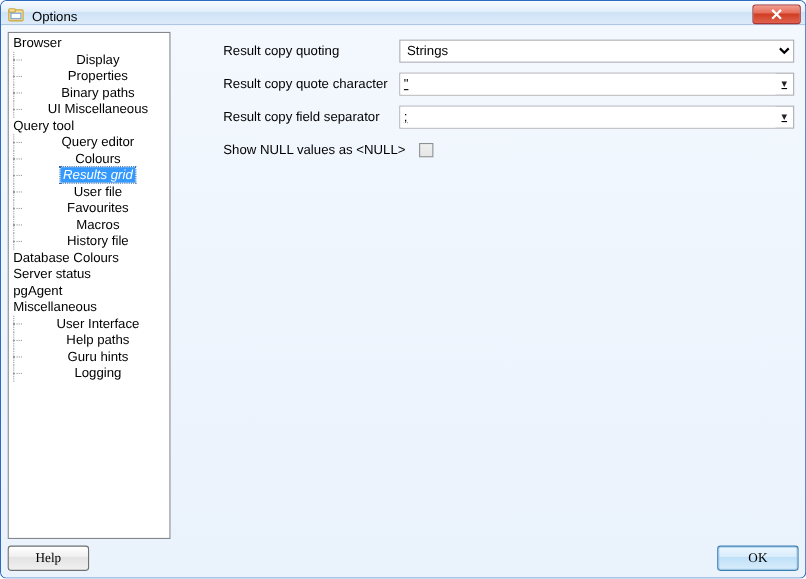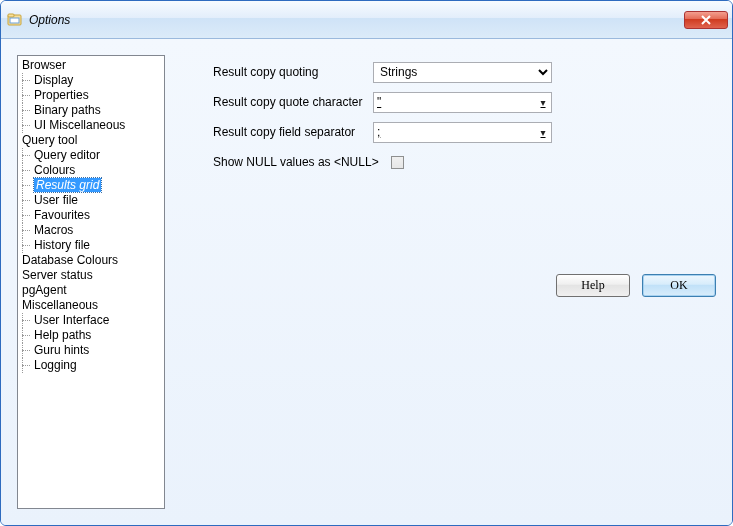--- a/index.html
+++ b/index.html
@@ -14,12 +14,11 @@
     display: flex; flex-direction: column;
   }
   .titlebar {
-    height: 38px;
+    height: 22px;
     background: linear-gradient(to bottom, #f7fbff 0%, #e3eefb 45%, #cfe3f7 46%, #dcebf9 100%);
     border-bottom: 1px solid #9bb9dd;
-    display: flex; align-items: center;
+    display: flex; align-items: flex-end;
     padding: 0 4px 0 6px;
-    font-style: italic;
   }
   .titlebar .app-icon {
     width: 16px; height: 16px; margin-right: 6px;

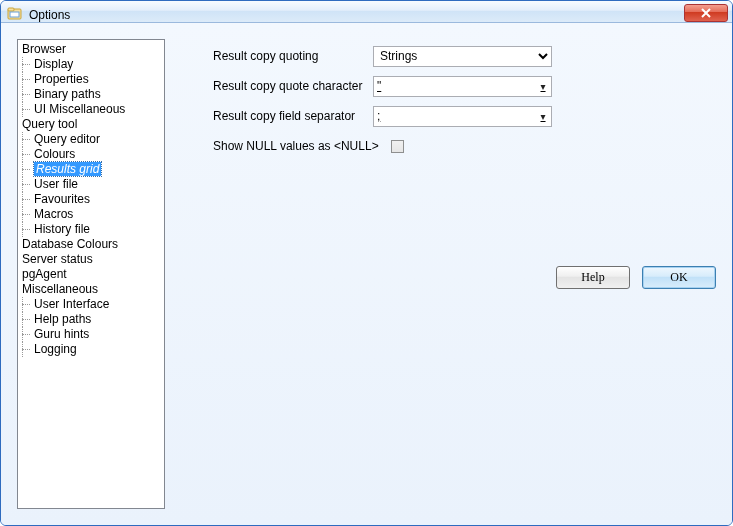--- a/index.html
+++ b/index.html
@@ -39,8 +39,8 @@
   .body {
     flex: 1;
     background: linear-gradient(to bottom, #f3f8fe 0%, #eaf2fc 100%);
-    display: flex; flex-direction: row;
-    padding: 16px;
+    display: flex; flex-direction: column;
+    padding: 6px;
   }
   .content-row {
     flex: 1; display: flex; gap: 10px; min-height: 0;

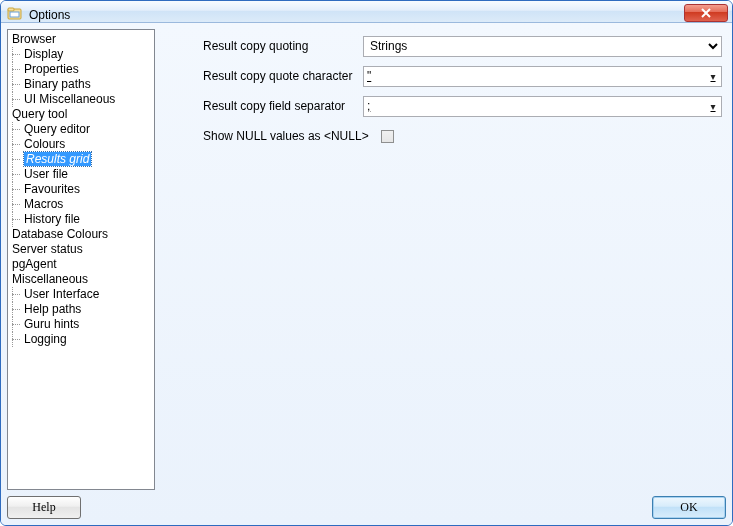--- a/index.html
+++ b/index.html
@@ -54,7 +54,7 @@
     line-height: 15px;
   }
   .tree .group { padding-left: 4px; color: #000; white-space: nowrap; }
-  .tree .leaf { padding-left: 16px; position: relative; color: #000; white-space: nowrap; cursor: default; }
+  .tree .leaf { padding-left: 16px; position: relative; color: #000; white-space: nowrap; cursor: default; text-align: center; }
   .tree .leaf::before {
     content: ""; position: absolute; left: 4px; top: 0; bottom: 0;
     border-left: 1px dotted #999;

